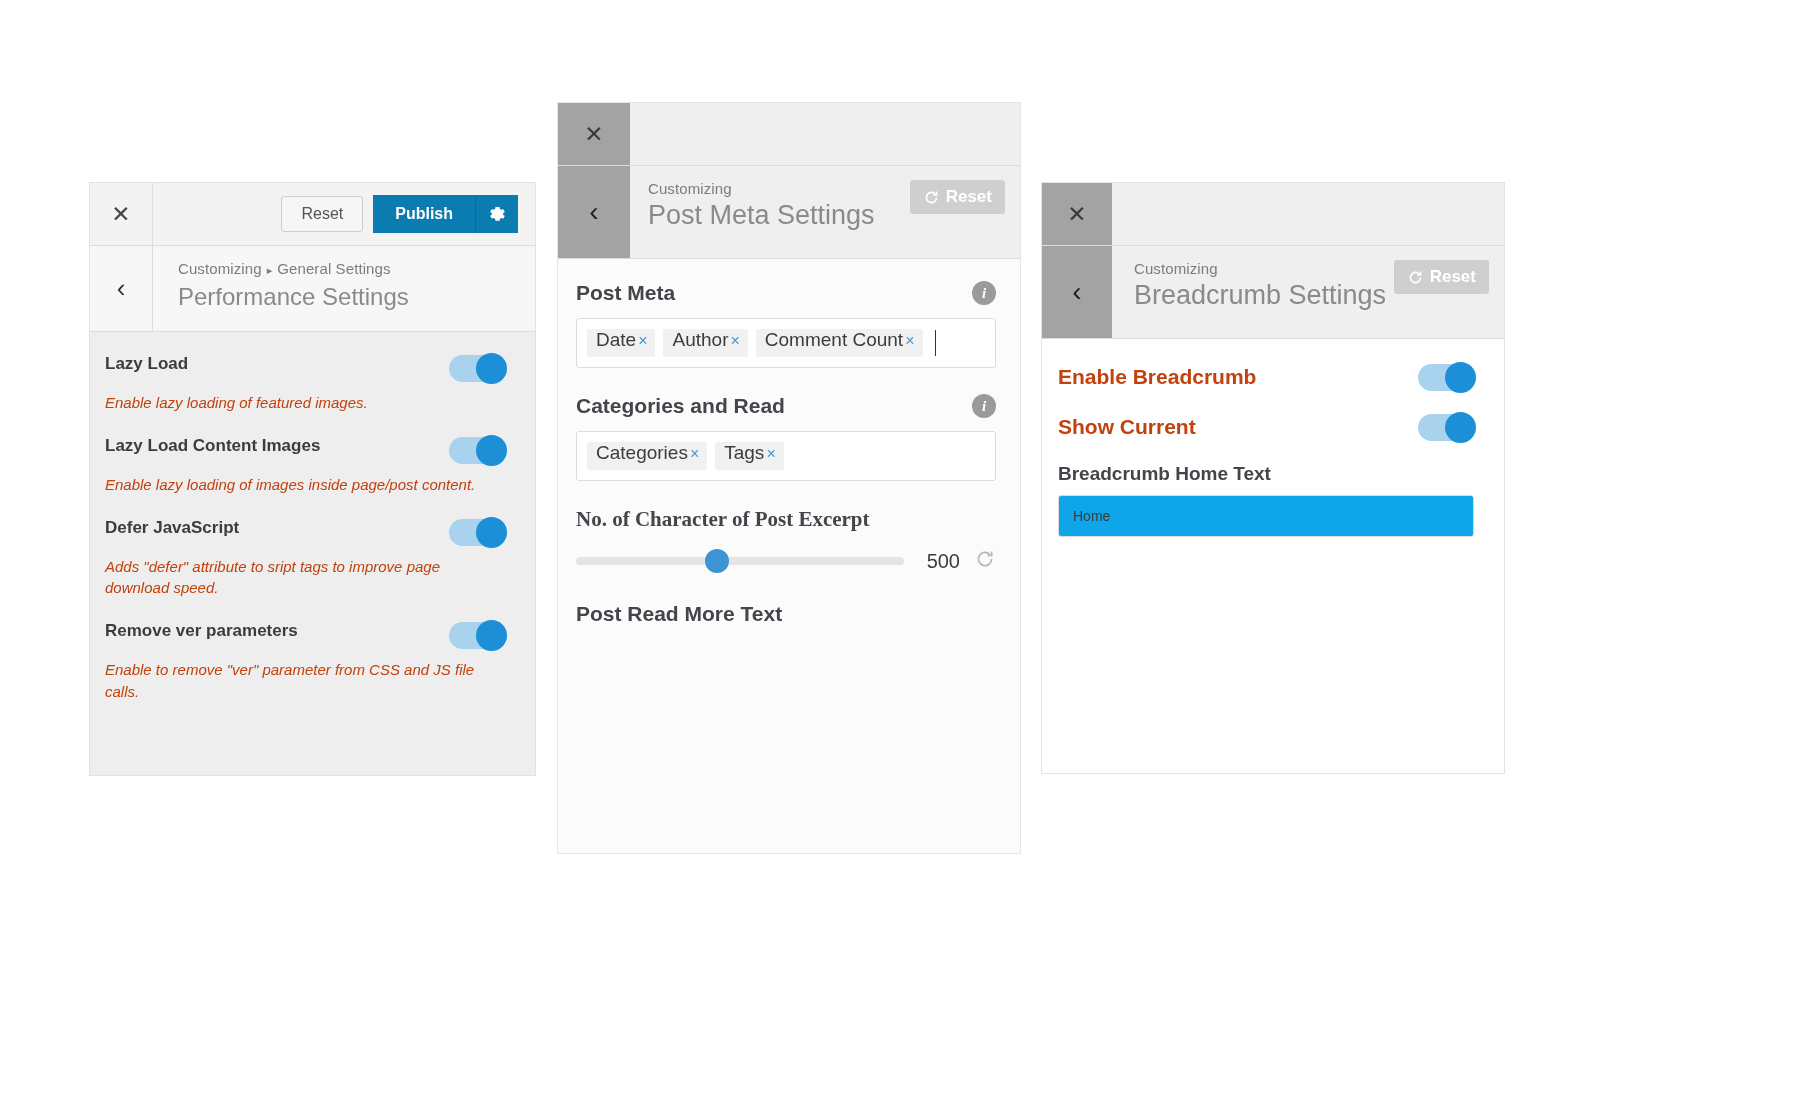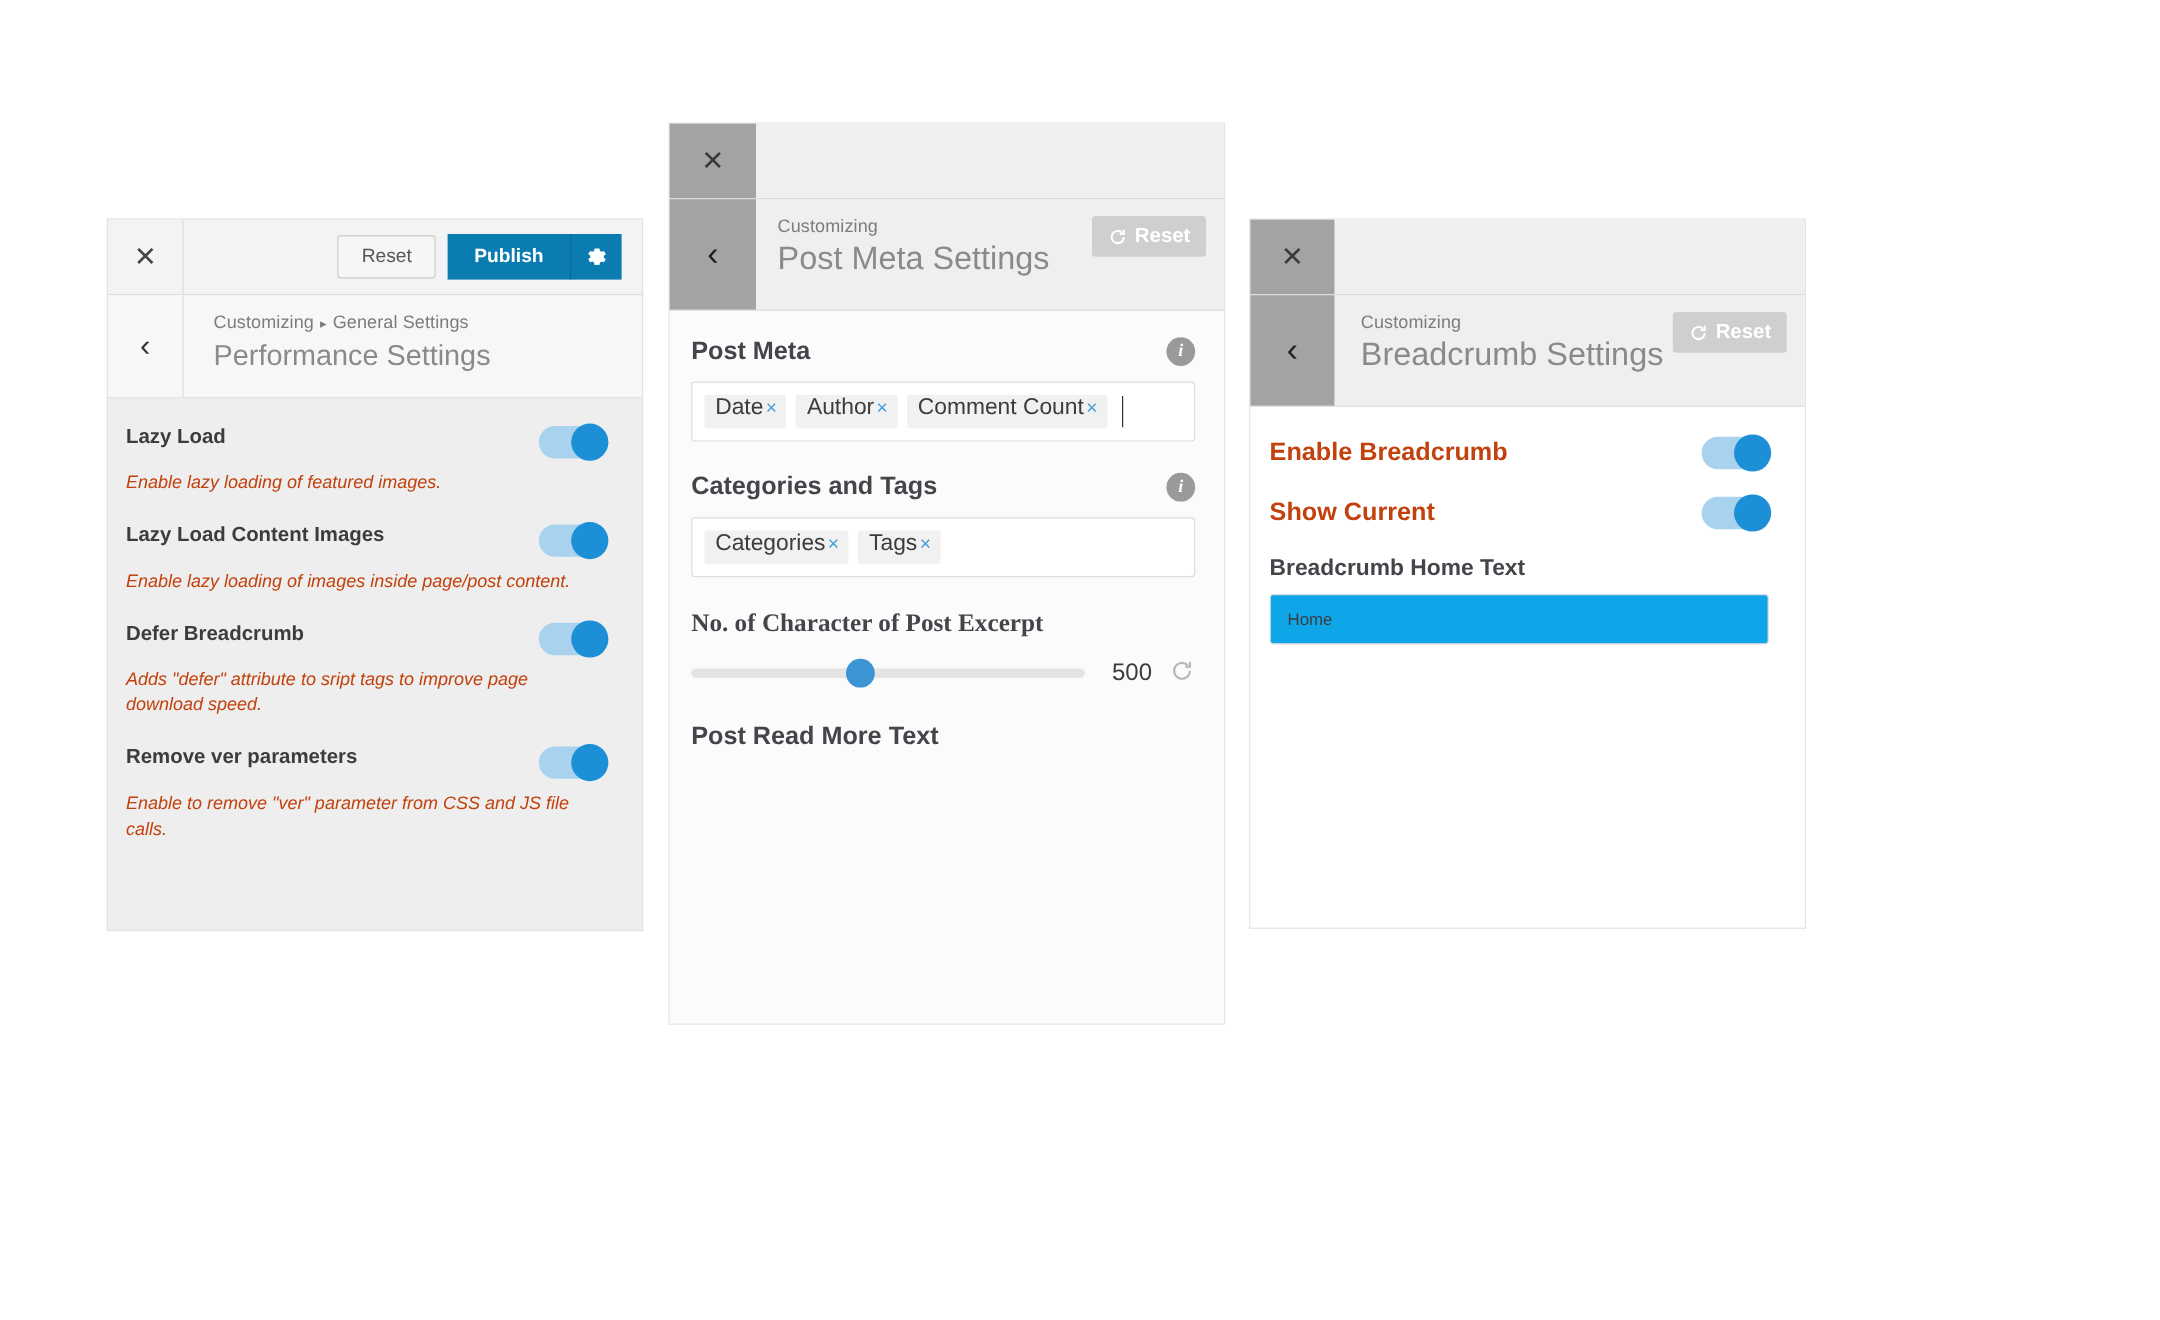--- a/index.html
+++ b/index.html
@@ -290,7 +290,7 @@
     </div>
 
     <div class="field-head">
-      <div class="field-title">Categories and Tags</div>
+      <div class="field-title">Categories and Read</div>
       <div class="info-icon">i</div>
     </div>
     <div class="chip-box">

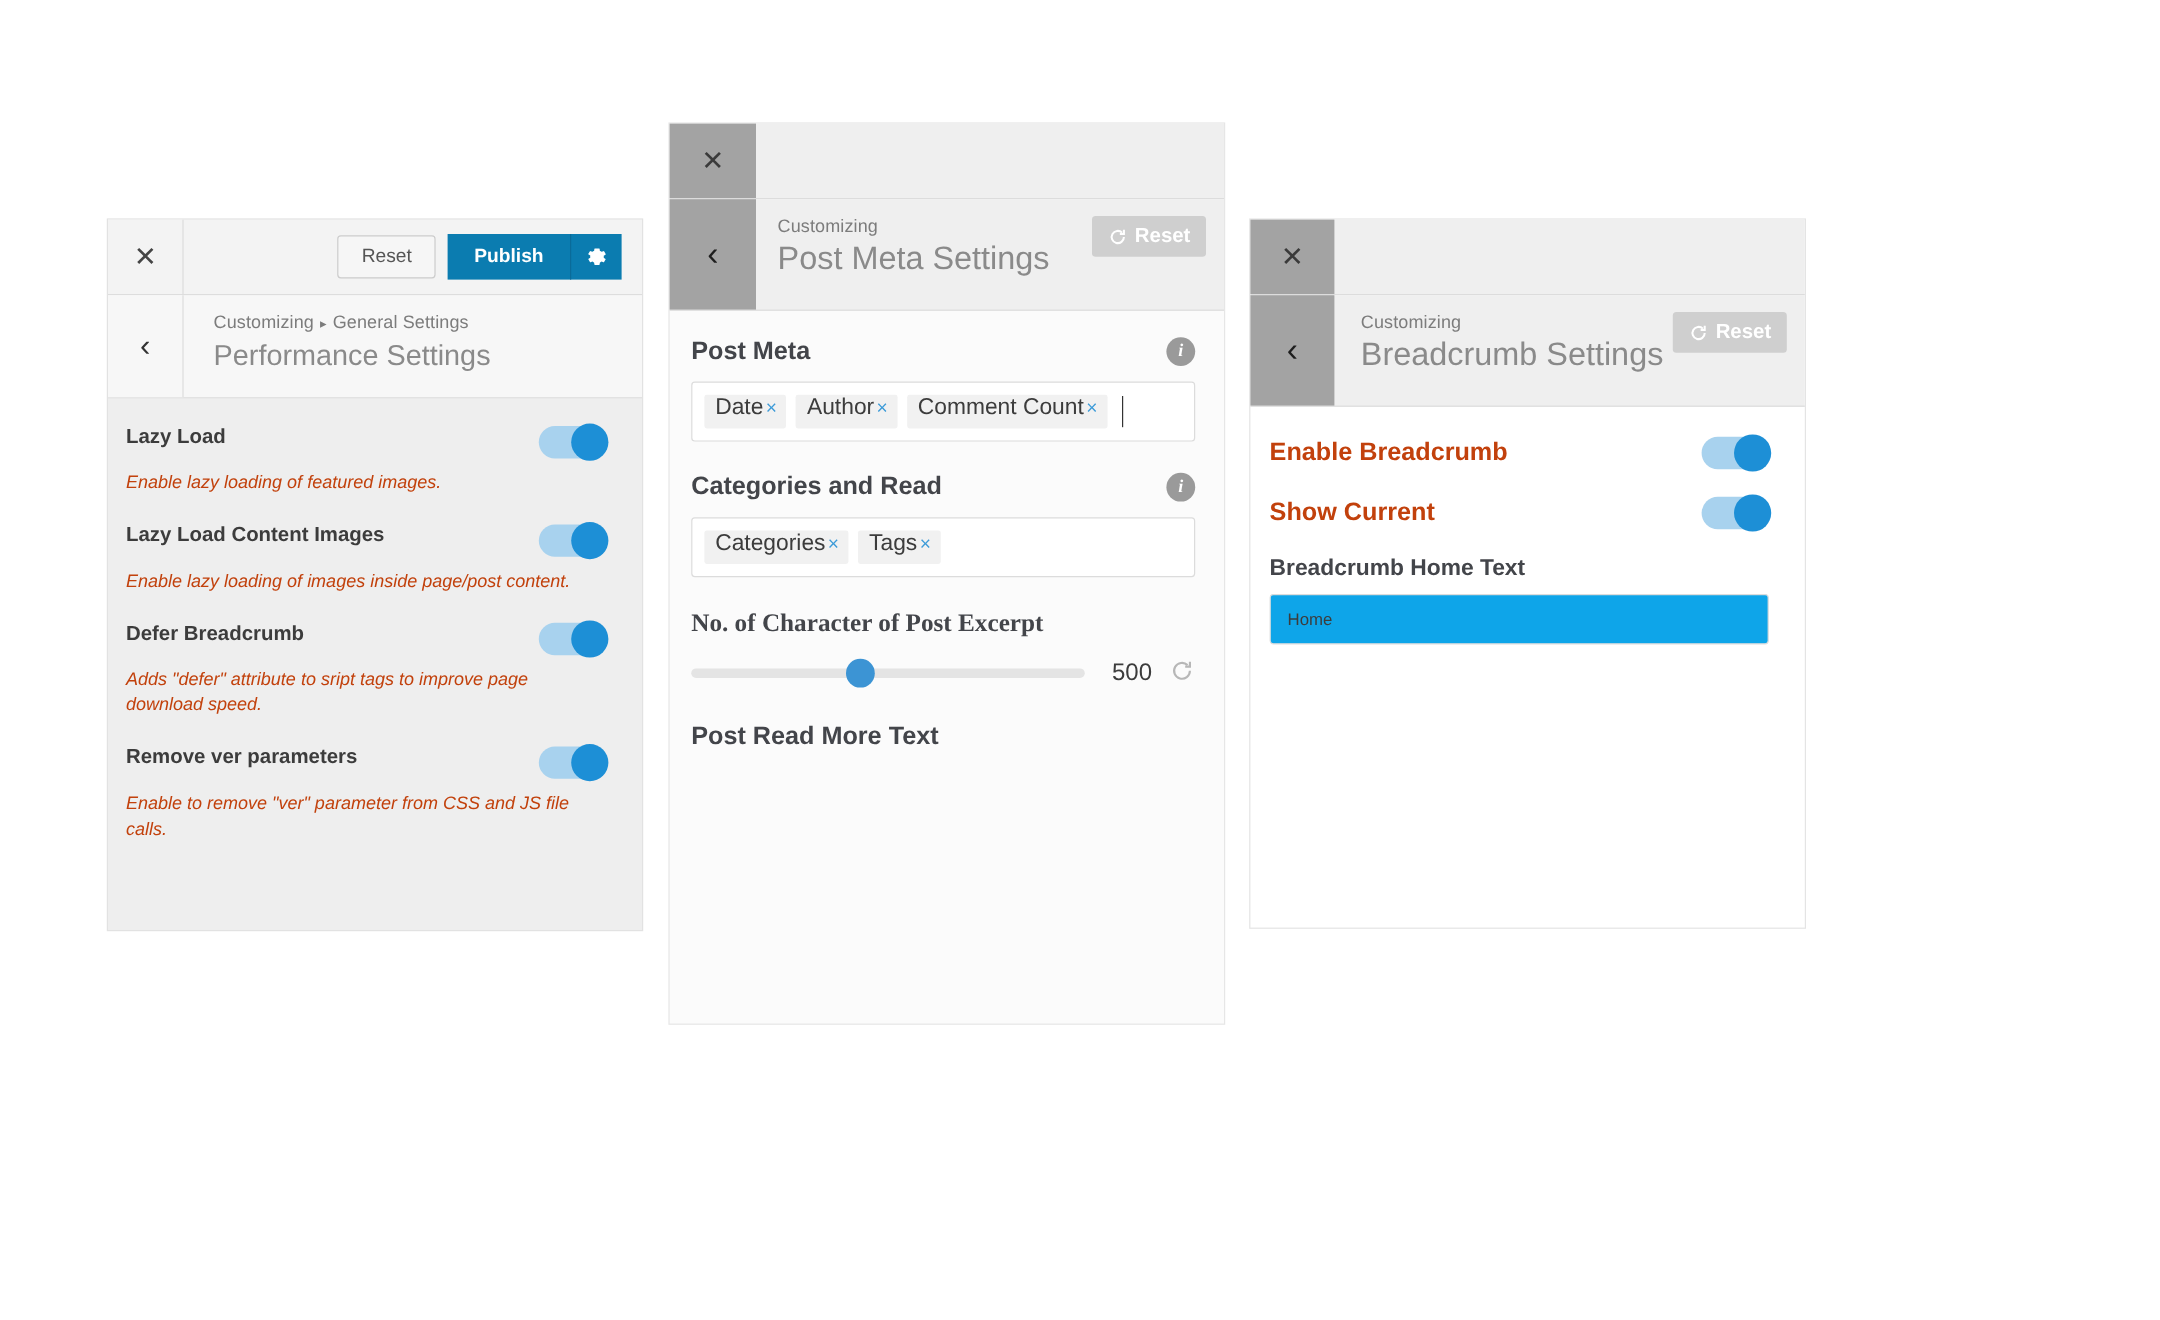--- a/index.html
+++ b/index.html
@@ -225,7 +225,7 @@
 
     <div>
       <div class="setting-row">
-        <div class="setting-label">Defer Breadcrumb</div>
+        <div class="setting-label">Defer JavaScript</div>
         <div class="toggle">
             <div class="knob"></div>
           </div>

